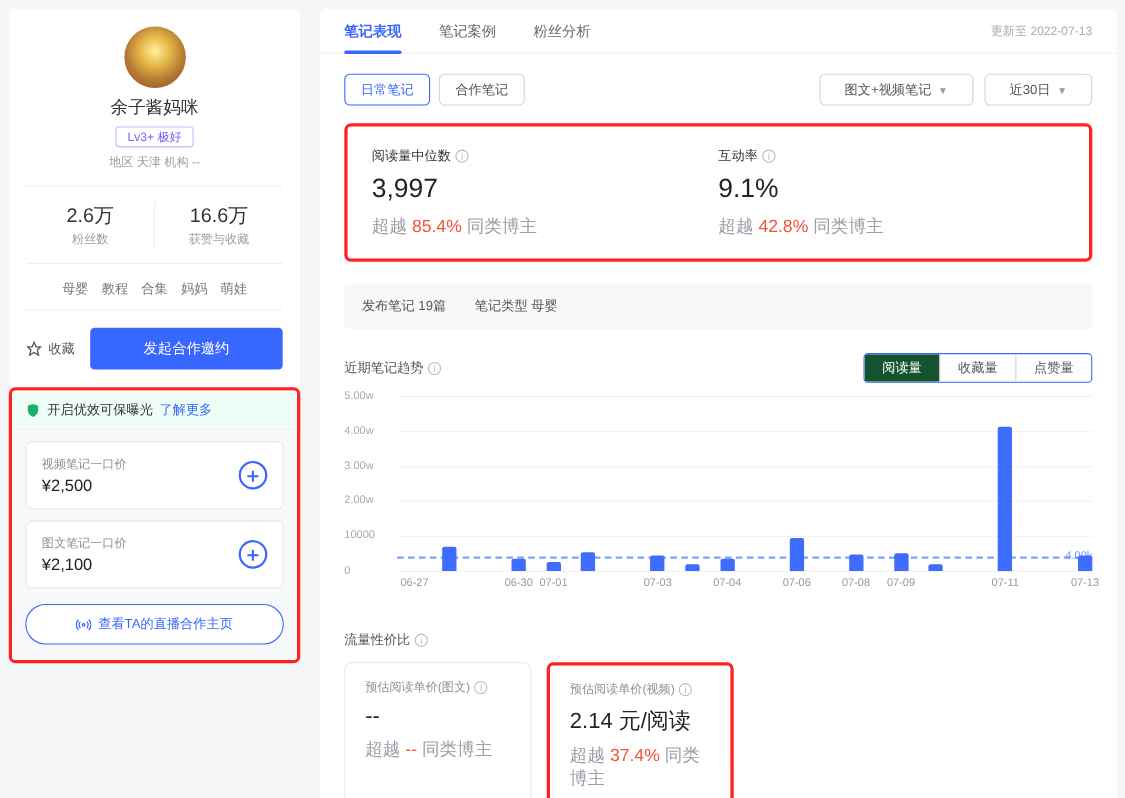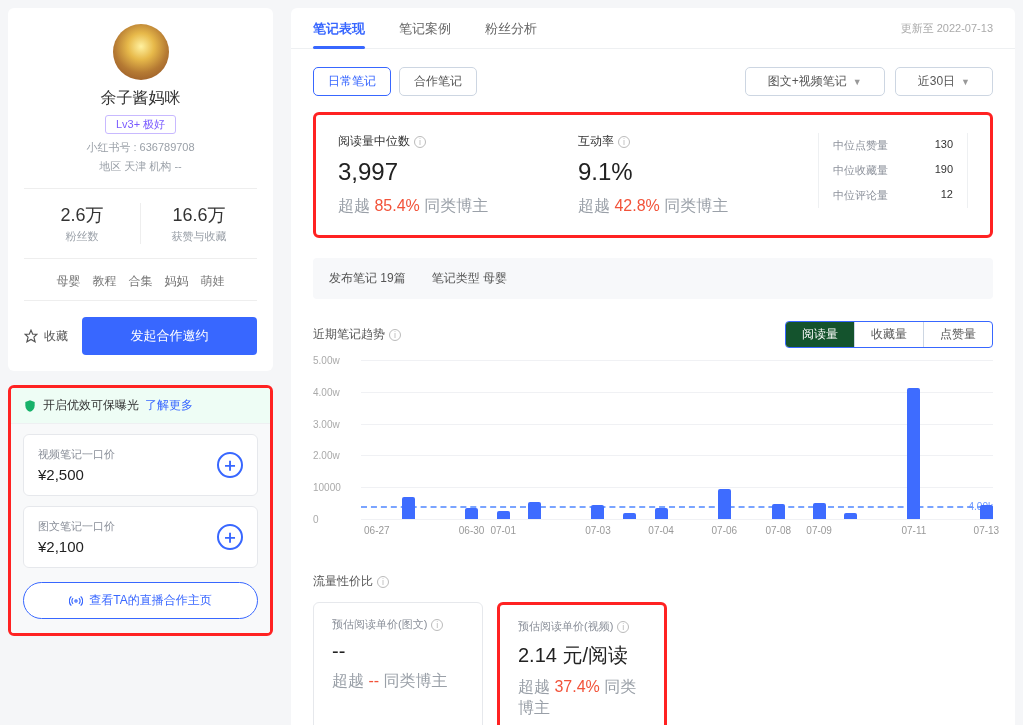--- a/index.html
+++ b/index.html
@@ -5,7 +5,7 @@
   *{box-sizing:border-box;margin:0;padding:0;}
   body{font-family:"PingFang SC","Microsoft YaHei",Arial,sans-serif;background:#f5f6f8;color:#333;font-size:13px;width:1023px;}
   .layout{display:flex;align-items:flex-start;gap:18px;padding:8px;}
-  .left{width:265px;display:flex;flex-direction:column;gap:14px;}
+  .left{width:265px;display:flex;flex-direction:column;}
   .card{background:#fff;border-radius:6px;}
   
   .profile{padding:16px;text-align:center;}

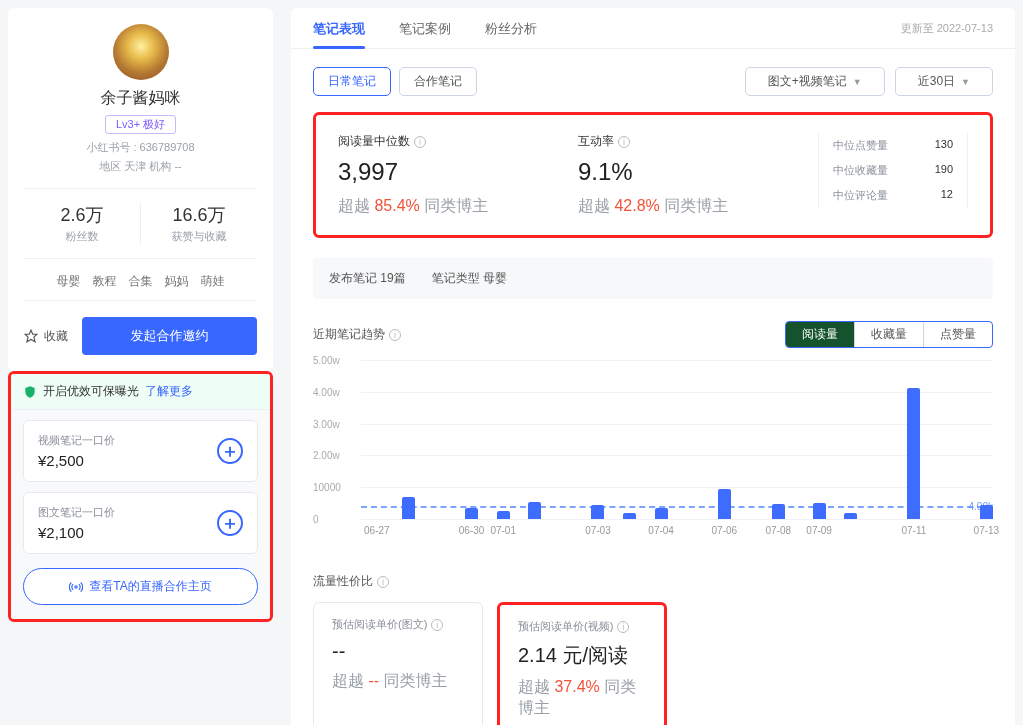--- a/index.html
+++ b/index.html
@@ -95,7 +95,6 @@
       <div class="avatar"></div>
       <div class="name">余子酱妈咪</div>
       <span class="badge">Lv3+ 极好</span>
-      <div class="meta">小红书号 : 636789708</div>
       <div class="meta">地区 天津    机构 --</div>
       <div class="counters">
         <div>

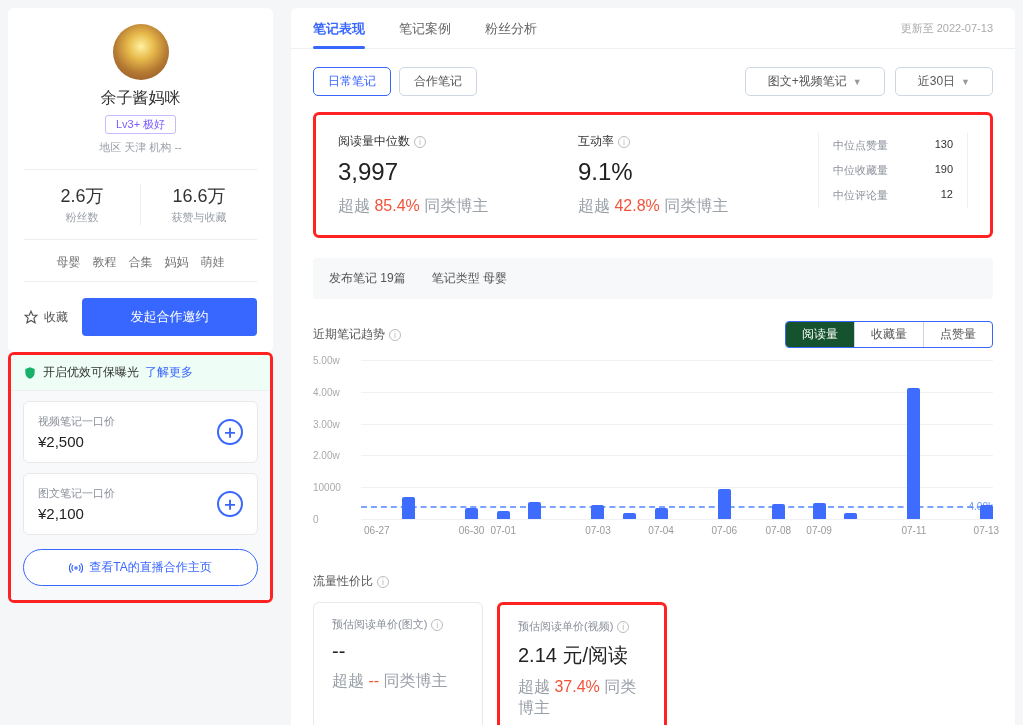--- a/index.html
+++ b/index.html
@@ -199,20 +199,6 @@
               <div class="big">9.1%</div>
               <div class="cmp"><span>超越</span> <b>42.8%</b> <span>同类博主</span></div>
             </div>
-            <div class="mid-list">
-              <div>
-                  <span>中位点赞量</span>
-                  <span>130</span>
-                </div>
-              <div>
-                  <span>中位收藏量</span>
-                  <span>190</span>
-                </div>
-              <div>
-                  <span>中位评论量</span>
-                  <span>12</span>
-                </div>
-            </div>
           </div>
         </div>
 

